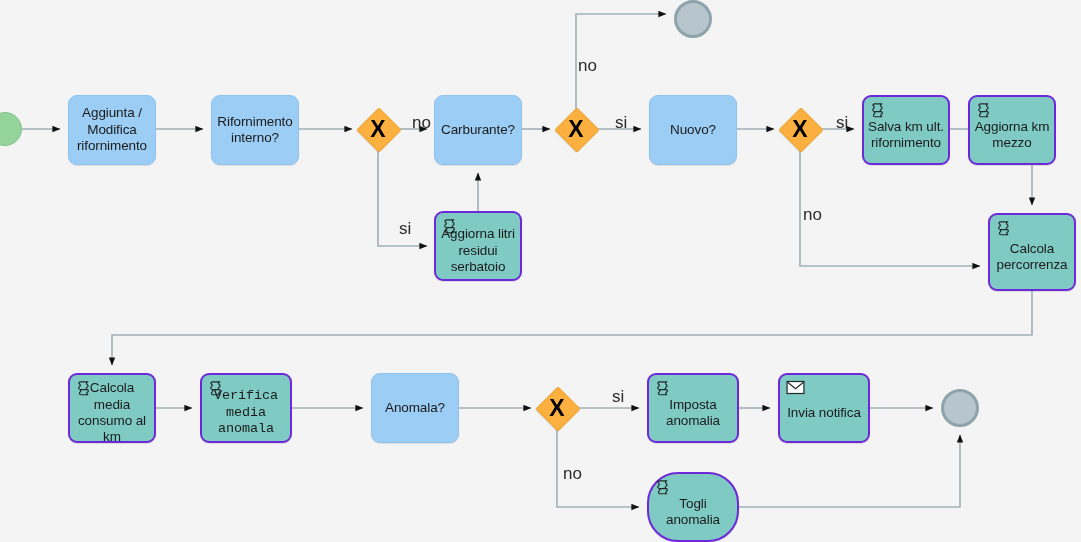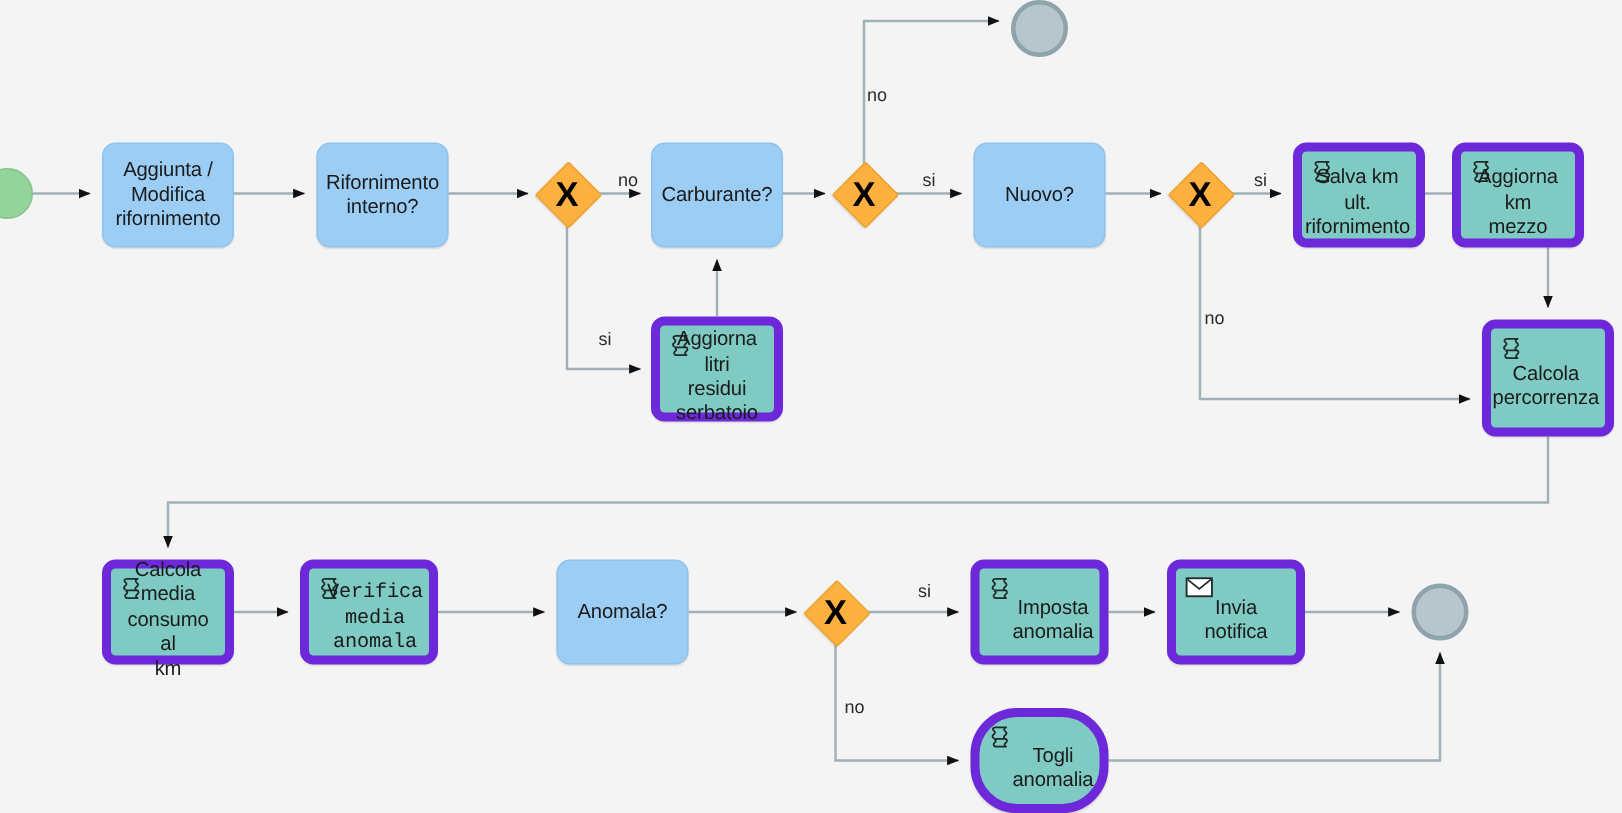--- a/index.html
+++ b/index.html
@@ -102,7 +102,7 @@
   }
   .edge-label {
     position: absolute;
-    font-size: 12px;
+    font-size: 17px;
     color: #2b2b2b;
     font-family: "Liberation Sans", sans-serif;
     white-space: nowrap;

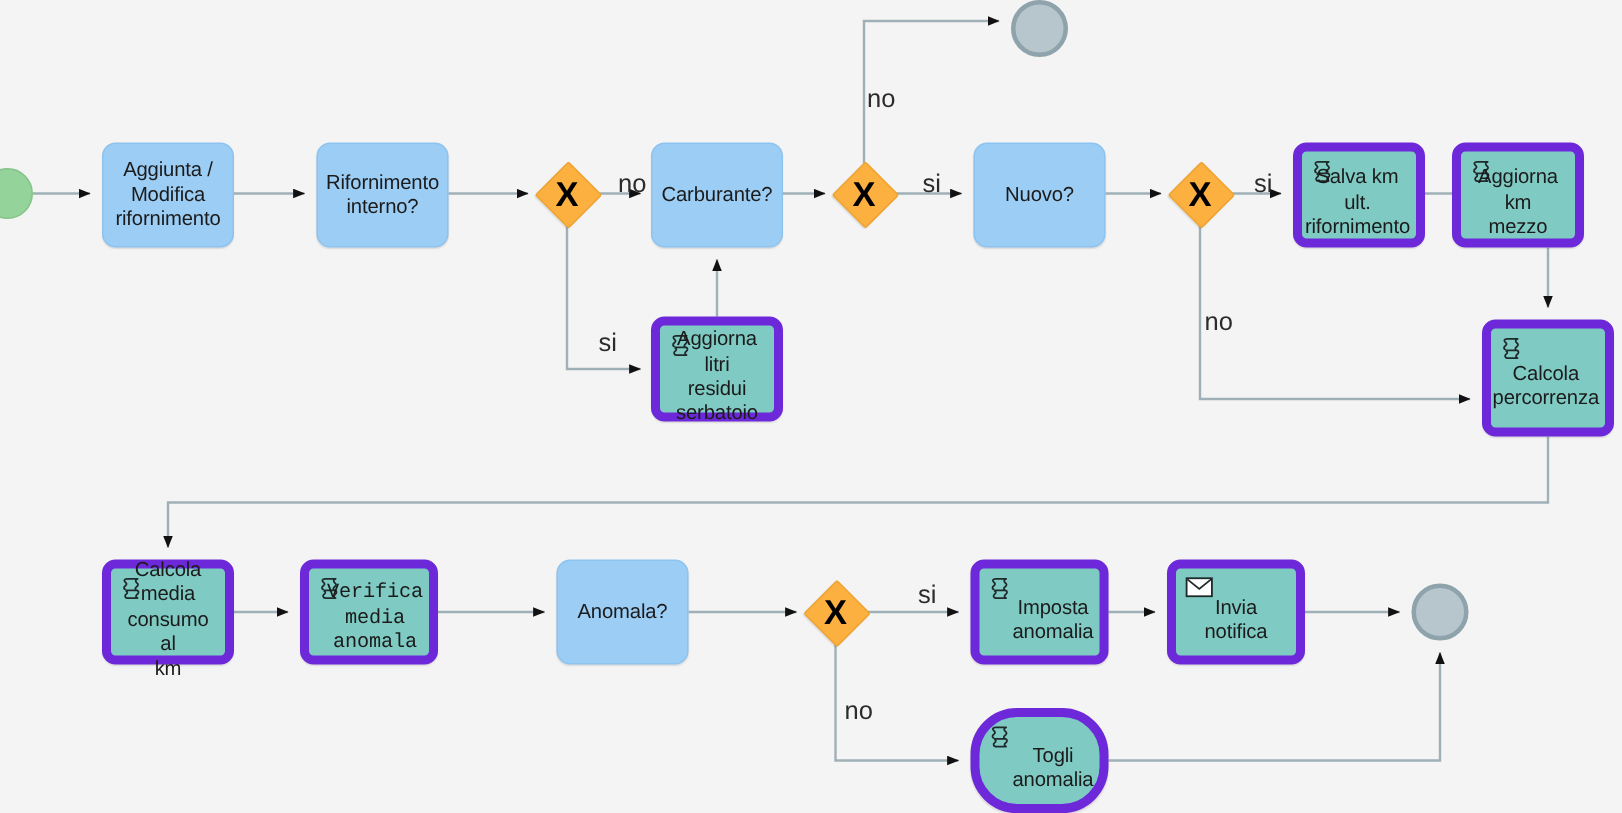--- a/index.html
+++ b/index.html
@@ -42,9 +42,8 @@
   }
   .task-script {
     background: #7fcbc4;
-    border: 6px solid #6d28d9;
+    border: 2px solid #6d28d9;
     box-shadow: 0 1px 1px rgba(0,0,0,0.10);
-    justify-content: flex-end;
   }
   .node .label {
     padding: 0 4px;

